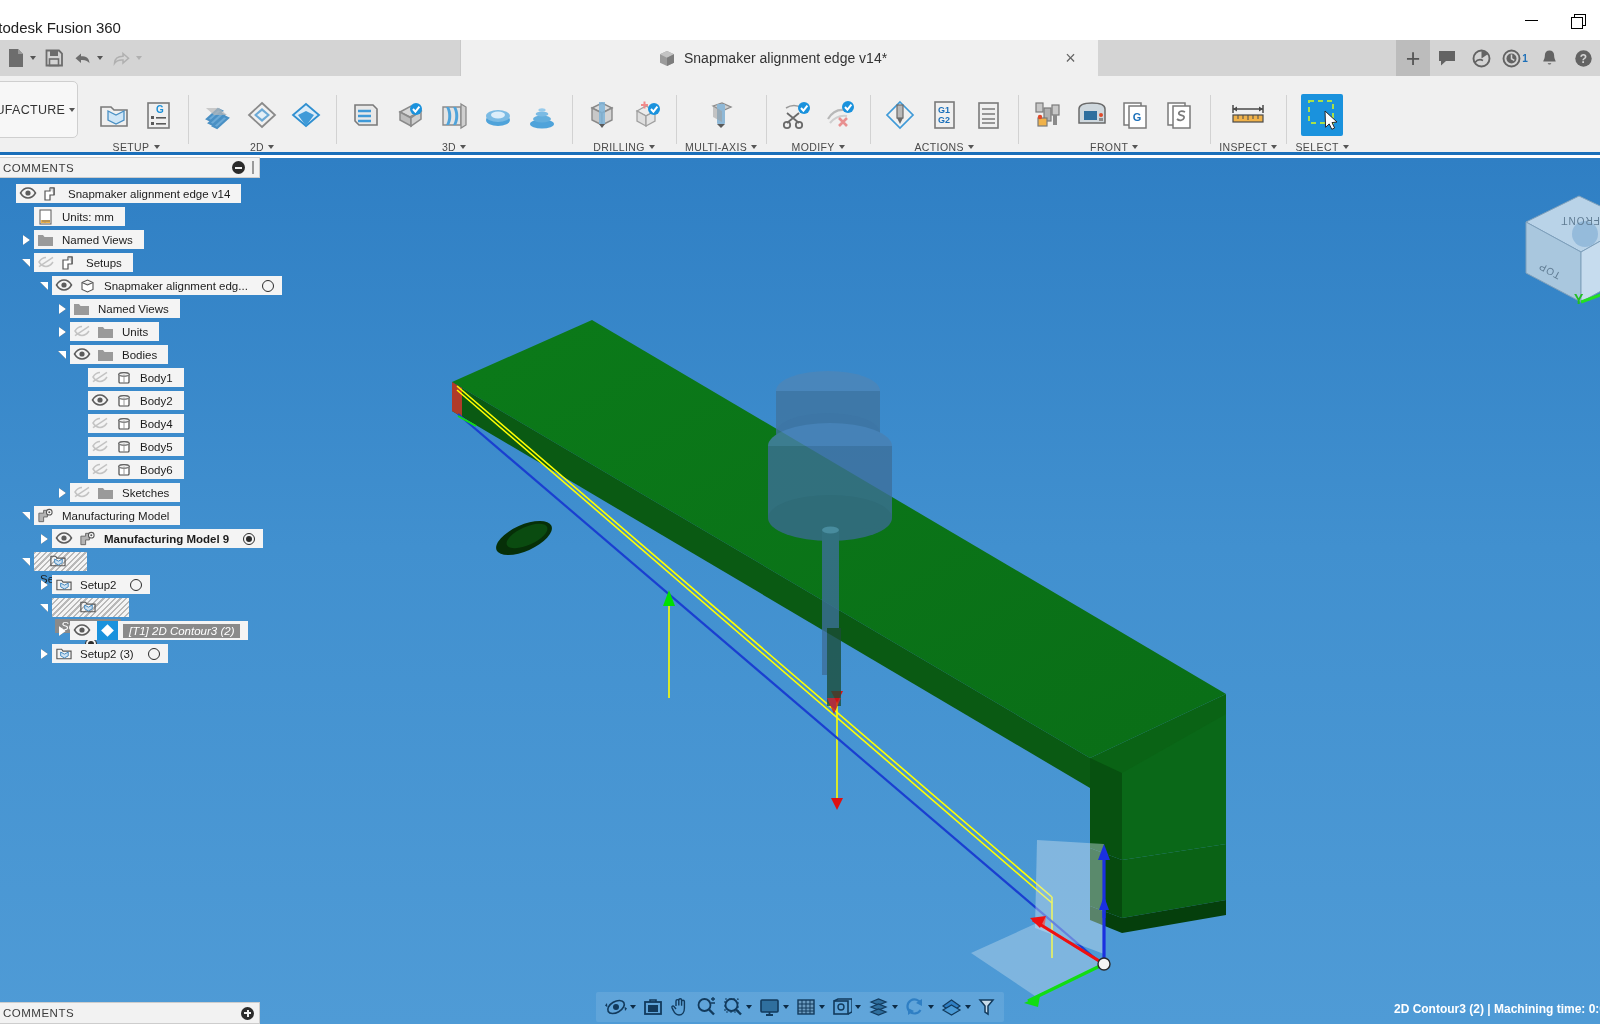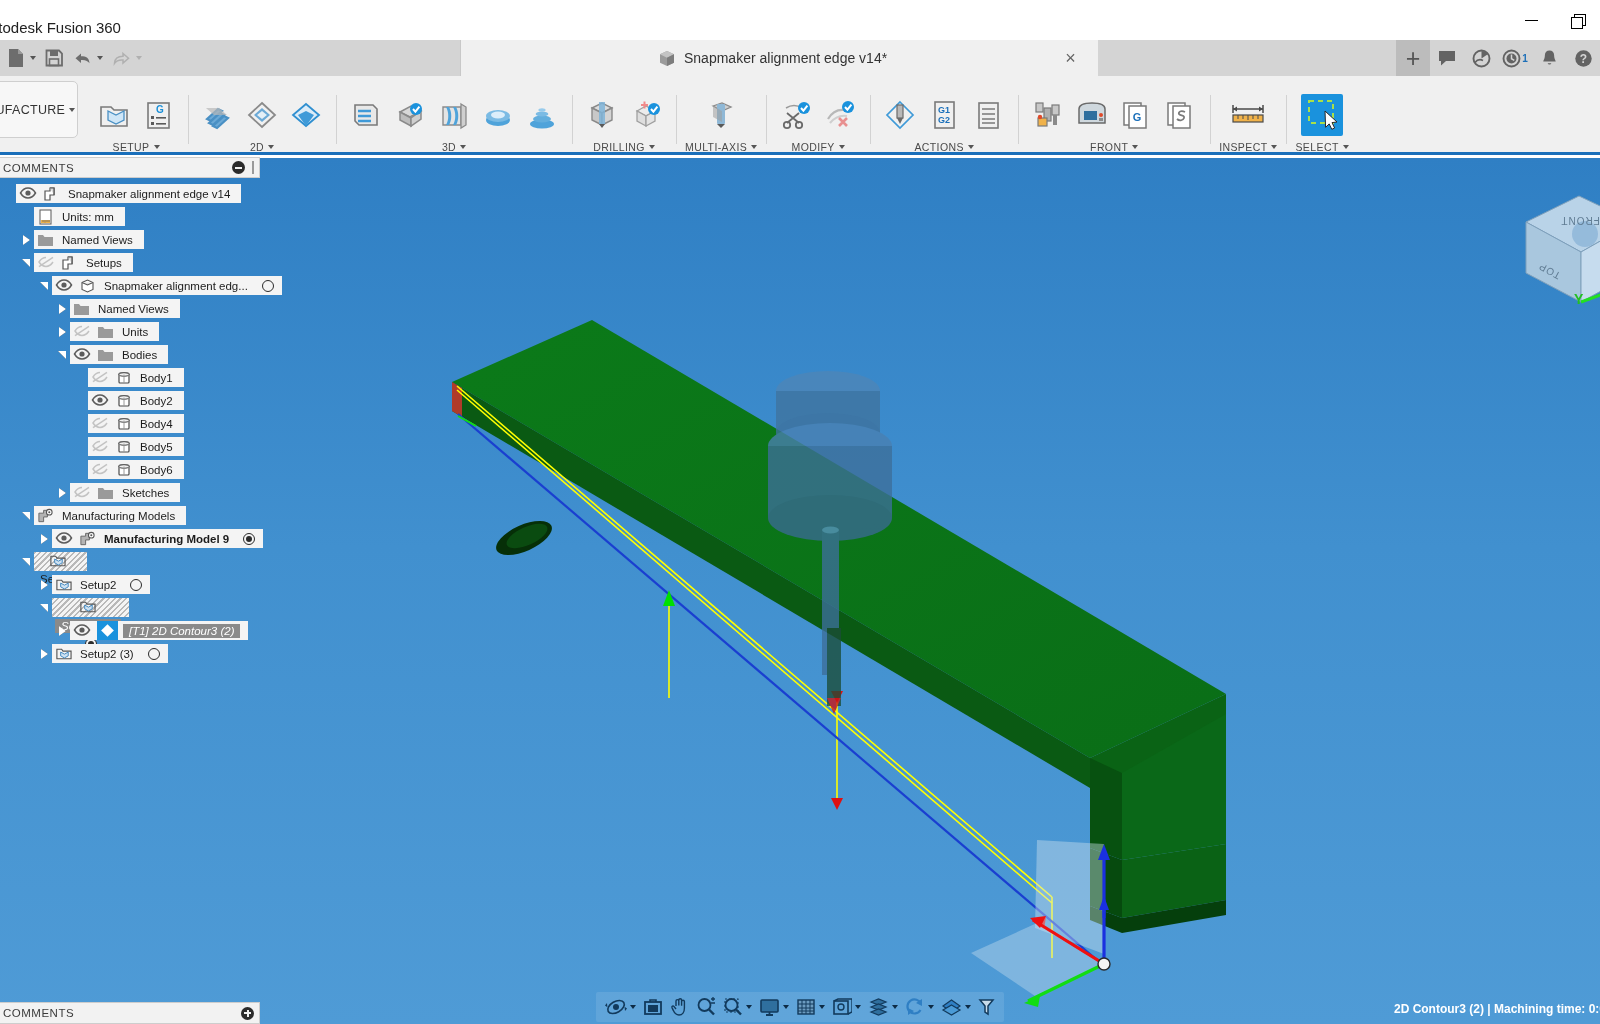--- a/index.html
+++ b/index.html
@@ -1120,7 +1120,7 @@
                 <circle cx="13" cy="4" r="1.1" fill="#555"></circle>
               </svg>
             </span>
-            <span class="node-label">Manufacturing Models</span>
+            <span class="node-label">Manufacturing Model</span>
           </span>
         </div>
         <div class="node" style="padding-left: 44px;">

